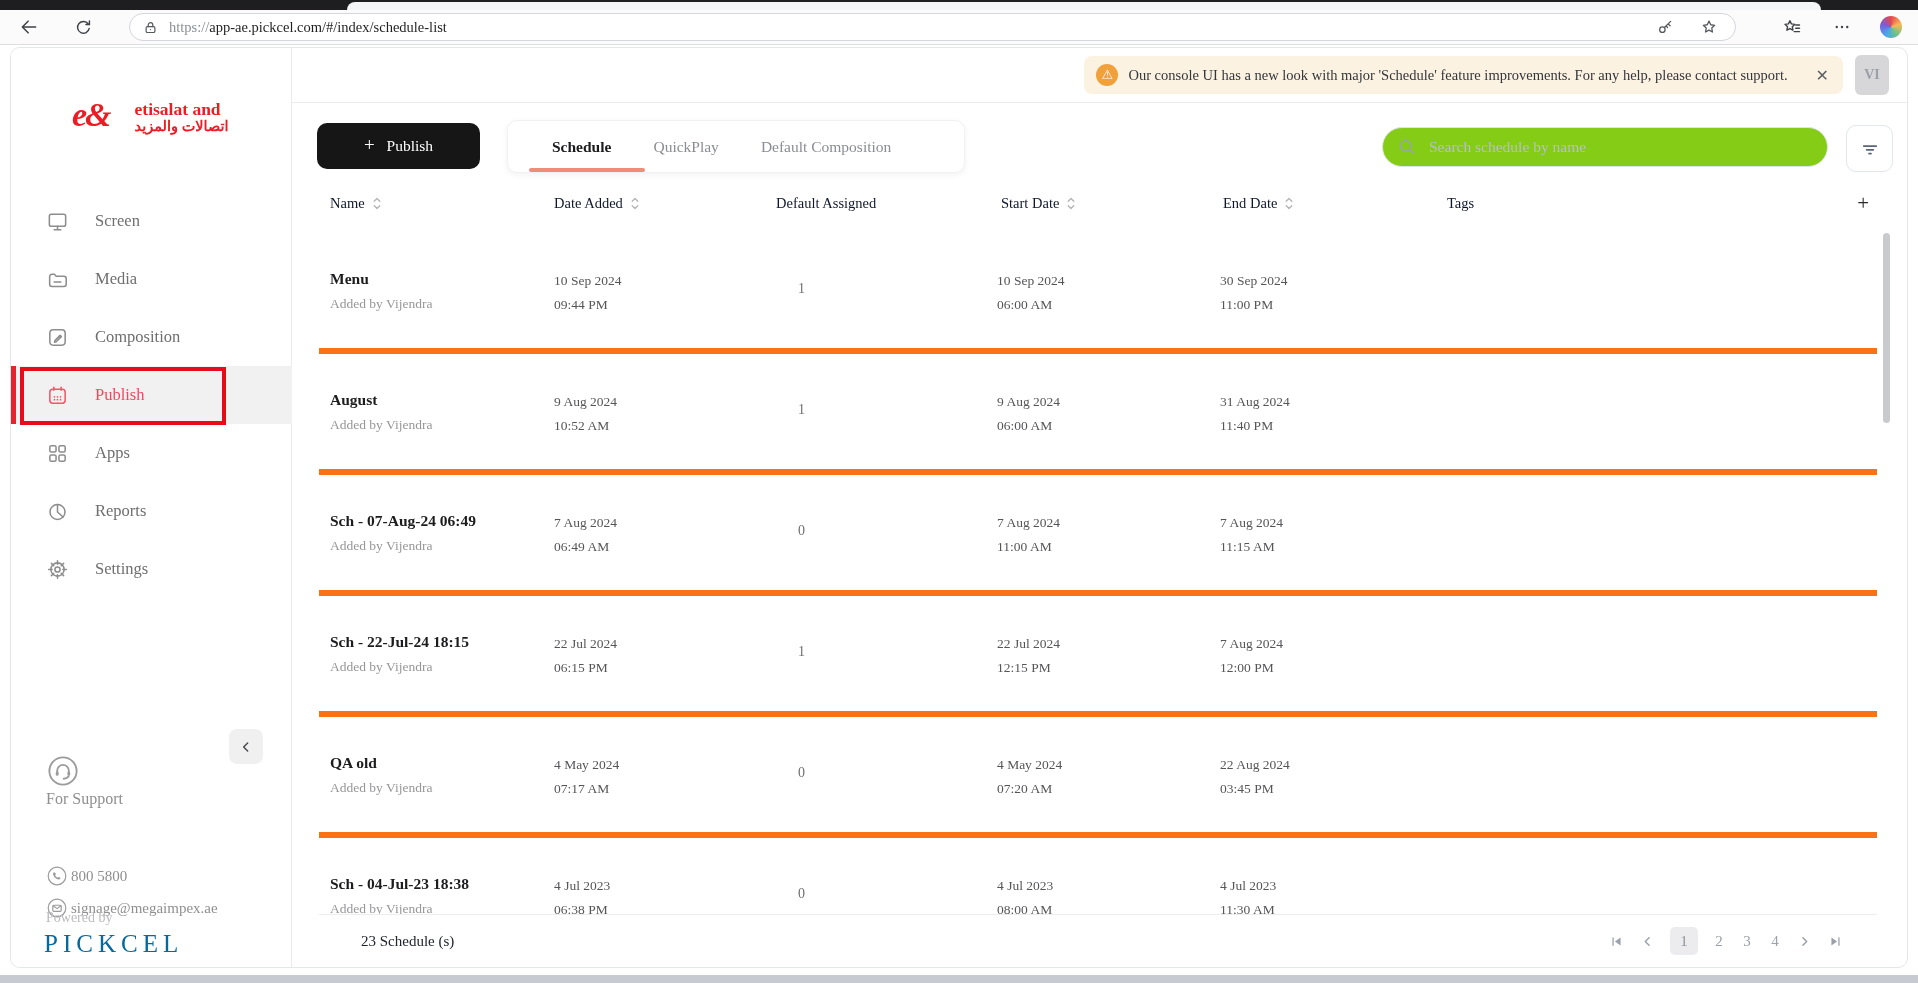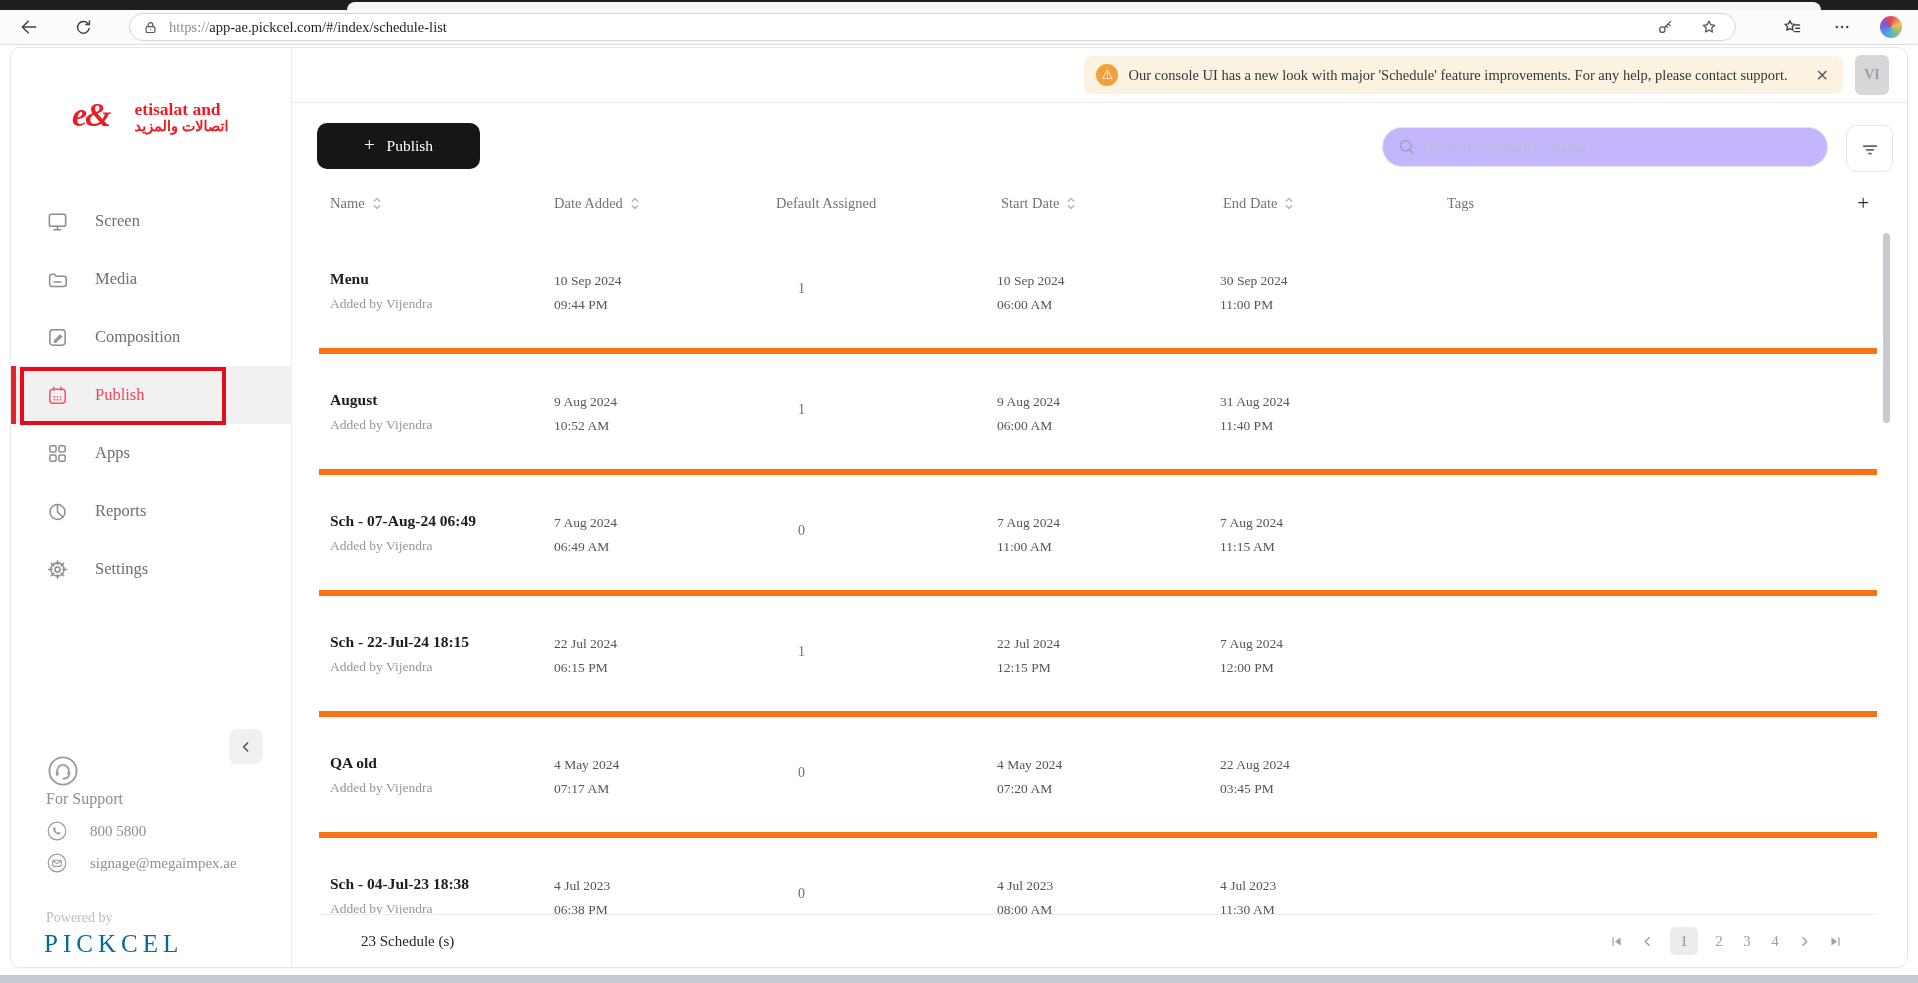--- a/index.html
+++ b/index.html
@@ -309,6 +309,12 @@
           <span>Publish</span>
         </button>
 
+        <div class="tabs-card">
+          <span class="tab active">Schedule</span>
+          <span class="tab">QuickPlay</span>
+          <span class="tab">Default Composition</span>
+          <span class="tab-underline"></span>
+        </div>
 
         <div class="search">
           <span style="color:#9aa2b1">

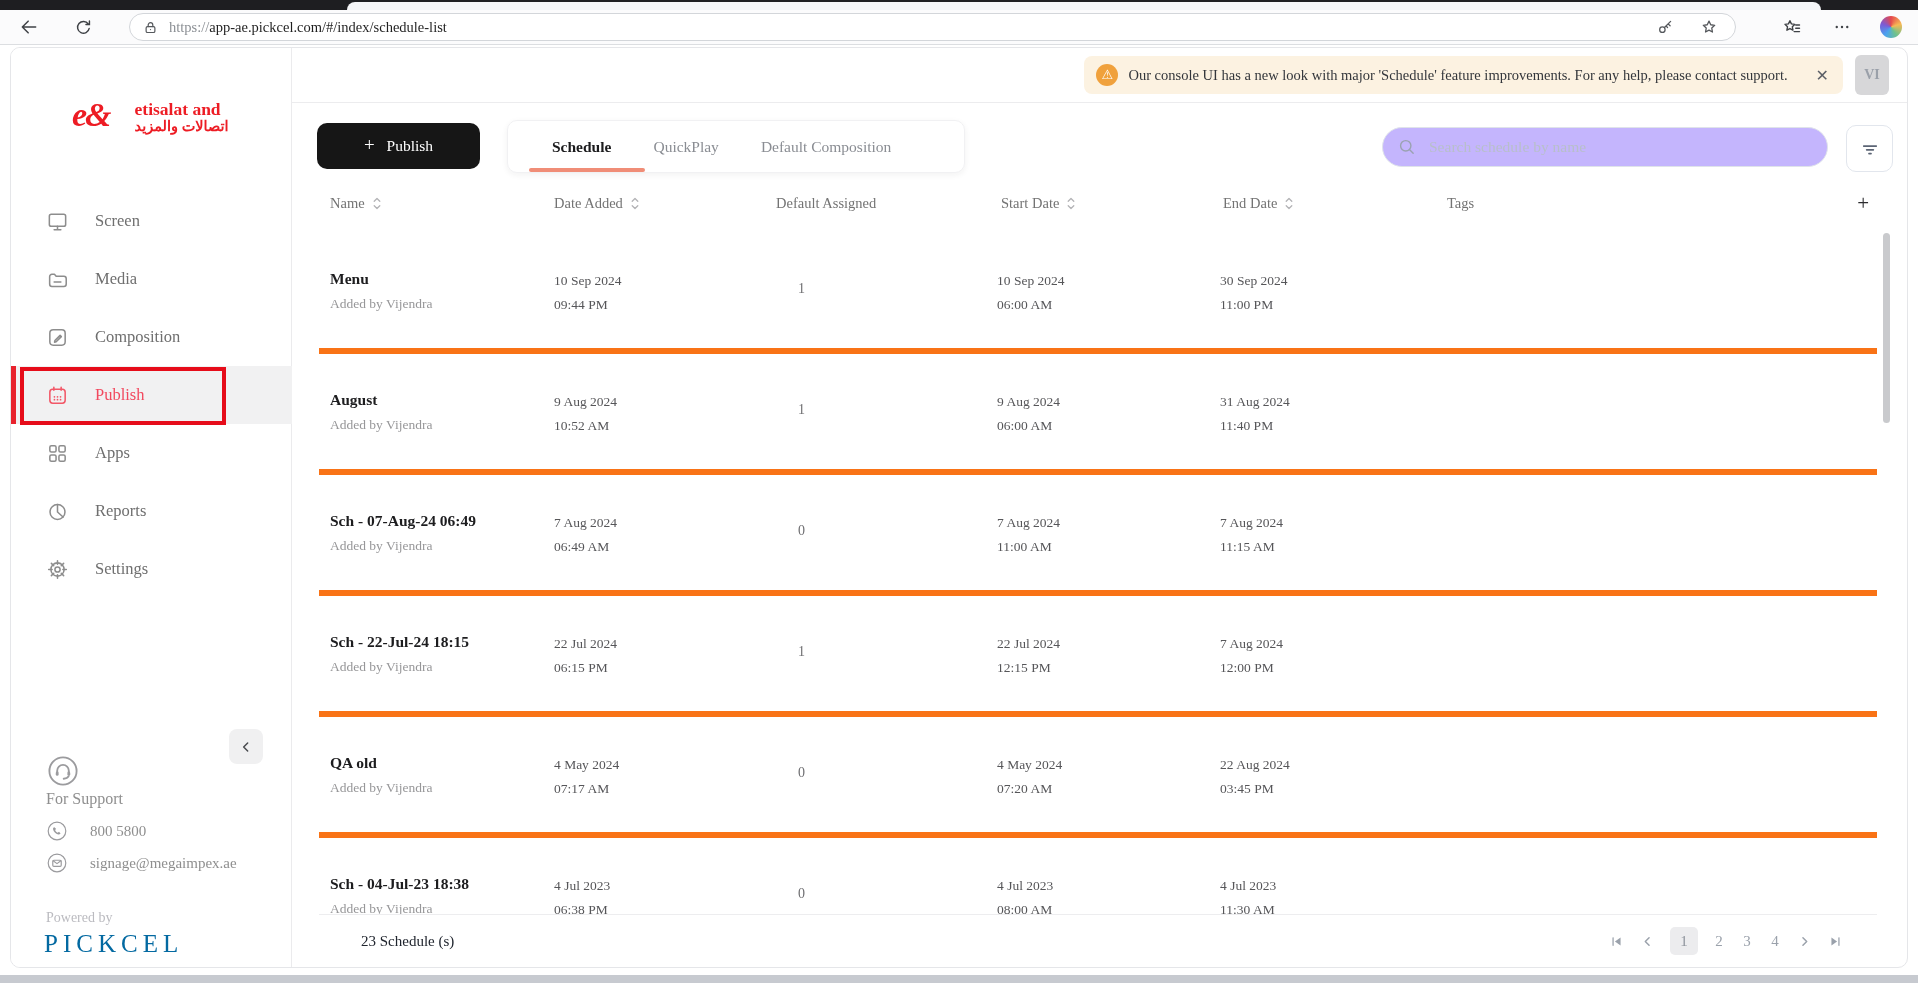--- a/index.html
+++ b/index.html
@@ -69,7 +69,7 @@
   .tab.active{color:#1c1c1e;font-weight:700;}
   .tab-underline{position:absolute;left:21px;bottom:0;width:116px;height:4px;border-radius:3px;background:#f08d77;}
   .search{position:absolute;left:1090px;top:24px;width:446px;height:40px;border:1px solid #dfe3ea;border-radius:20px;
-          display:flex;align-items:center;padding:0 14px;gap:10px;box-sizing:border-box;background:#c4b5fd;}
+          display:flex;align-items:center;padding:0 14px;gap:10px;box-sizing:border-box;background:#84cc16;}
   .search input{border:none;outline:none;flex:1;font-size:15.5px;font-family:inherit;color:#5b626e;background:transparent;}
   .search input::placeholder{color:#b8bfca;}
   .filter-btn{position:absolute;left:1554px;top:22px;width:45px;height:45px;border:1px solid #e2e6ed;border-radius:10px;

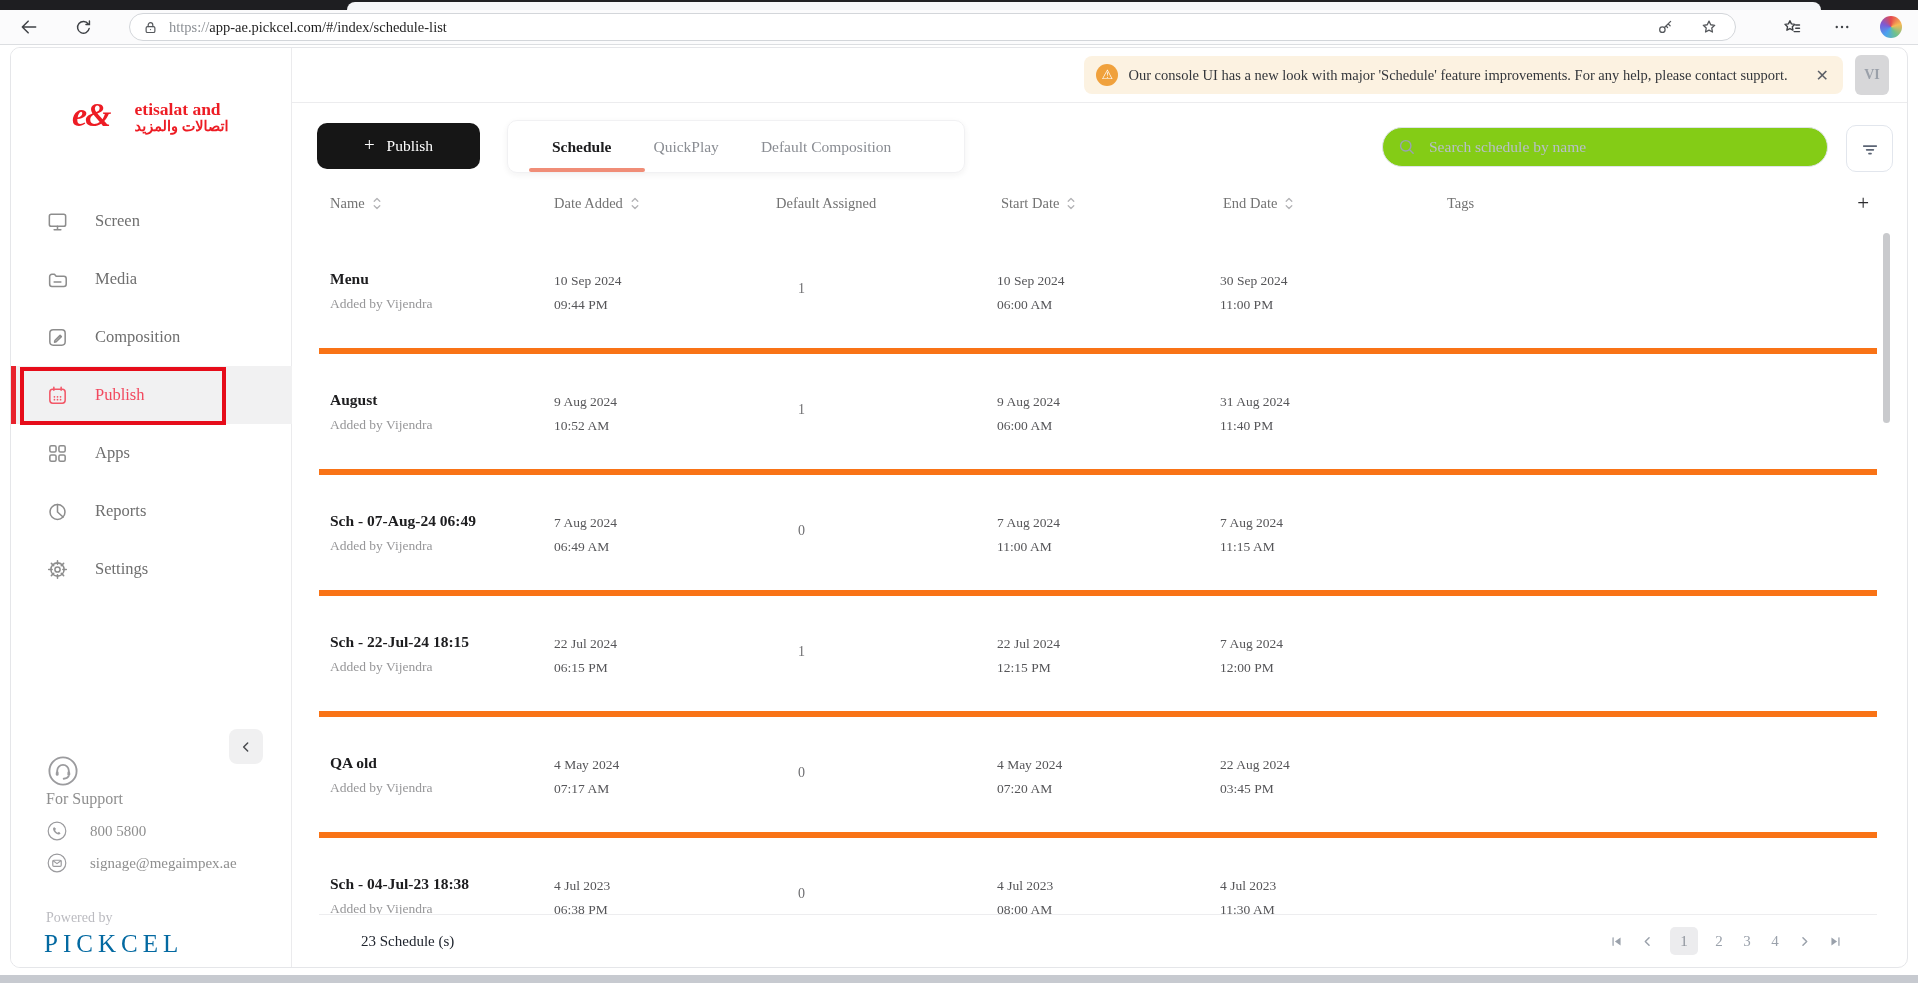--- a/index.html
+++ b/index.html
@@ -77,7 +77,7 @@
   
   .table{position:absolute;left:27px;right:30px;top:0;bottom:0;}
   .thead{position:absolute;left:0;right:0;top:92px;height:30px;}
-  .th{position:absolute;top:0;display:flex;align-items:center;gap:7px;font-size:14.5px;color:#737373;font-weight:500;}
+  .th{position:absolute;top:0;display:flex;align-items:center;gap:7px;font-size:14.5px;color:#0f172a;font-weight:500;}
   .sort{color:#b3b3b6;}
   .h-name{left:11px}.h-added{left:235px}.h-screens{left:457px}.h-start{left:682px}.h-end{left:904px}.h-tags{left:1128px}
   .h-add{position:absolute;right:8px;top:-4px;font-size:21px;color:#2b2b2e;font-weight:400;cursor:pointer;}

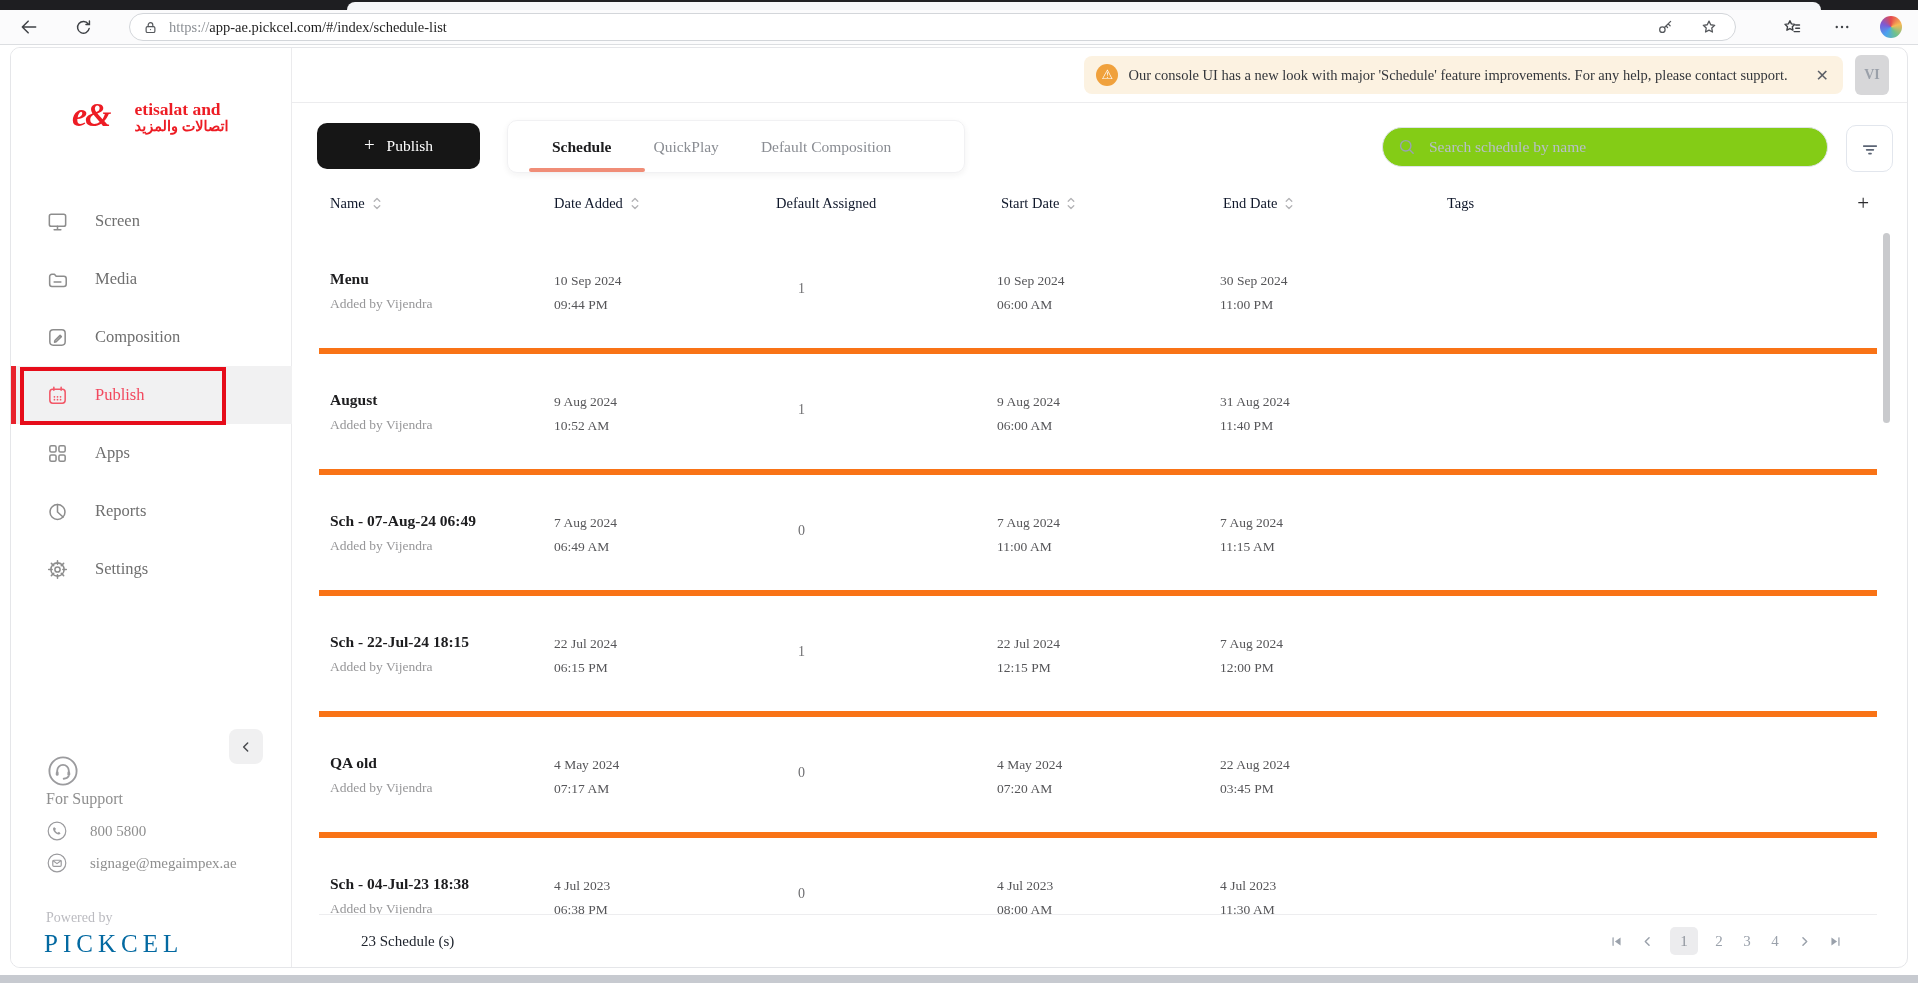--- a/index.html
+++ b/index.html
@@ -42,7 +42,7 @@
                 display:flex;align-items:center;justify-content:center;color:#47494d;cursor:pointer;}
   .sup-icon{position:absolute;left:35px;top:706px;width:34px;height:34px;color:#9b9b9e;}
   .sup-title{position:absolute;left:35px;top:742px;font-size:16px;color:#8f8f8f;}
-  .sup-row{position:absolute;left:35px;display:flex;align-items:center;gap:22px;font-size:15px;color:#8f8f8f;}
+  .sup-row{position:absolute;left:35px;display:flex;align-items:center;gap:3px;font-size:15px;color:#8f8f8f;margin-top:45px;}
   .sup-row .sicon{width:22px;height:22px;color:#9b9b9e;flex:none;}
   .powered{position:absolute;left:35px;top:862px;font-size:14px;color:#bbbbc0;}
   .brand{position:absolute;left:33px;top:882px;font-size:25px;color:#0369a1;letter-spacing:5px;font-weight:400;}

